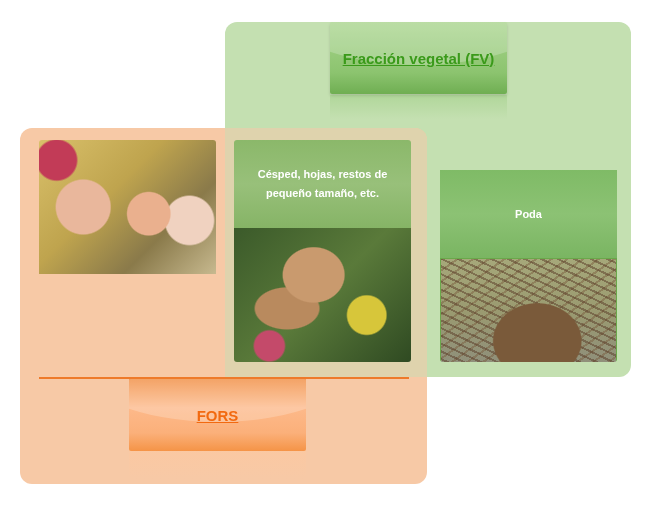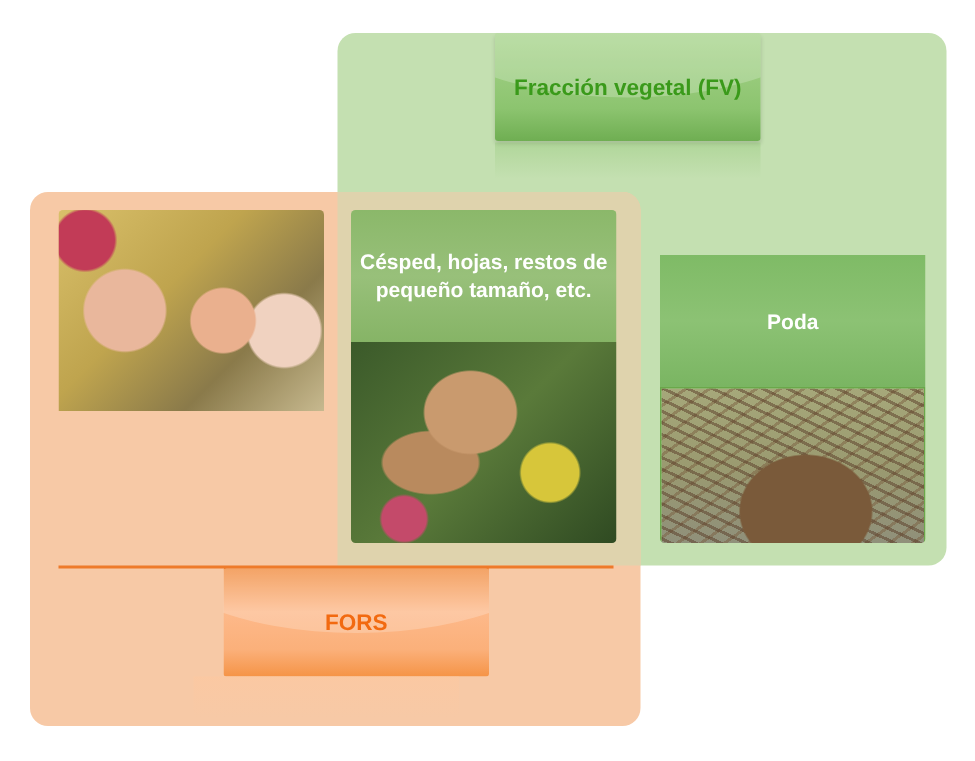--- a/index.html
+++ b/index.html
@@ -10,7 +10,7 @@
   #overlap{position:absolute;left:225px;top:128px;width:202px;height:249px;background:#dfd3ad;border-radius:0 12px 0 0;}
   .tab{position:absolute;display:flex;align-items:center;justify-content:center;font-weight:bold;font-size:15px;border-radius:2px;overflow:hidden;}
   .tab::before{content:"";position:absolute;left:-30%;top:-110%;width:160%;height:170%;border-radius:50%;background:rgba(255,255,255,0.22);}
-  .tab span{position:relative;}
+  .tab span{position:relative;text-decoration:underline;}
   #fv-tab{left:330px;top:22px;width:177px;height:72px;background:linear-gradient(#a8d48c,#8cc46f 70%,#6fae52);color:#3a9a1a;box-shadow:0 2px 3px rgba(0,0,0,0.15);}
   #fv-reflect{position:absolute;left:330px;top:95px;width:177px;height:24px;background:linear-gradient(rgba(140,196,111,0.35),rgba(196,224,177,0));}
   #fors-tab{left:129px;top:378px;width:177px;height:72px;background:linear-gradient(#f08a3c,#fdb98a 40%,#fbb07a 75%,#f59447);color:#f26a10;border-top:1px solid #ee7a2a;margin-left:20px;}

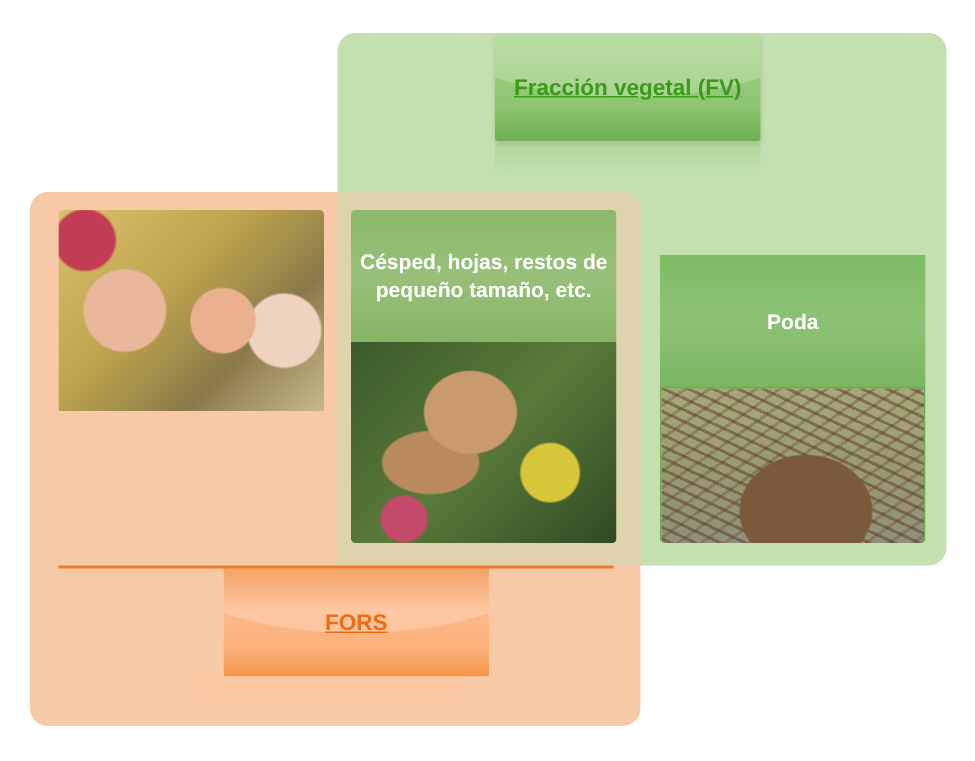--- a/index.html
+++ b/index.html
@@ -17,7 +17,7 @@
   #fors-reflect{position:absolute;left:129px;top:451px;width:177px;height:28px;background:linear-gradient(rgba(253,200,160,0.6),rgba(247,201,166,0));}
   #fors-line{position:absolute;left:39px;top:377px;width:370px;height:2px;background:#ee7a2a;}
   .card{position:absolute;width:177px;height:222px;border-radius:3px;overflow:hidden;}
-  .card-head{height:88px;display:flex;align-items:center;justify-content:center;text-align:center;color:#fff;font-weight:bold;font-size:14px;line-height:19px;padding:0 6px;box-sizing:border-box;}
+  .card-head{height:88px;display:flex;align-items:center;justify-content:center;text-align:center;color:#fff;font-weight:bold;font-size:11px;line-height:19px;padding:0 6px;box-sizing:border-box;}
   .card-img{height:134px;position:relative;overflow:hidden;}
   #card-food{left:39px;top:140px;}
   #card-food .card-head{background:linear-gradient(#fd9d5a,#ffb27e 50%,#fda066);}

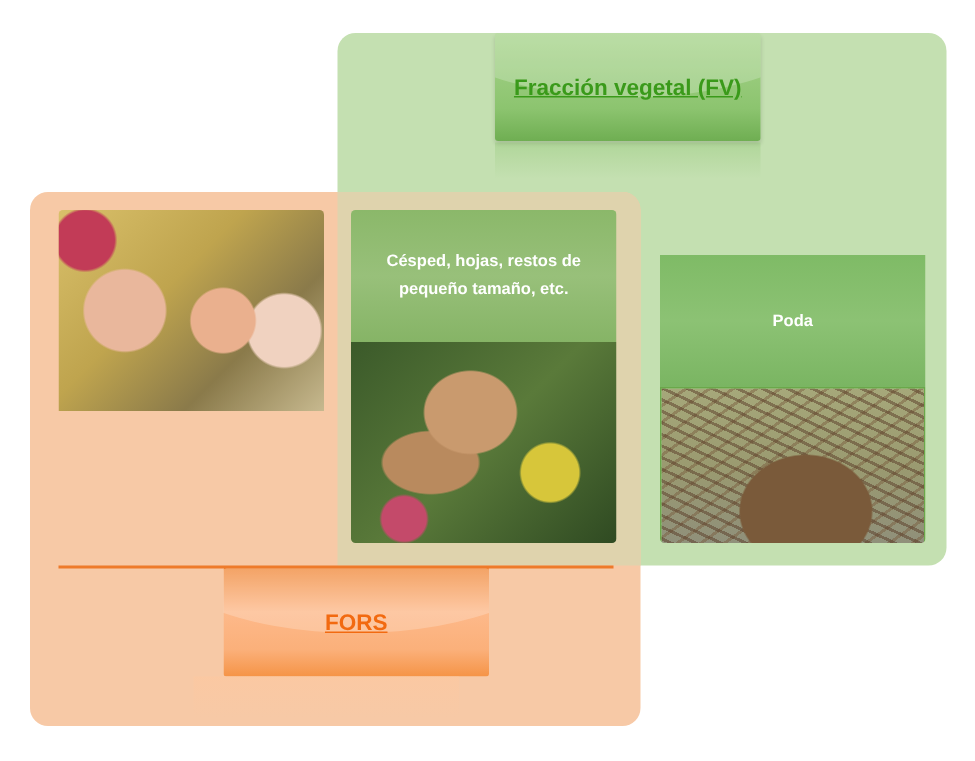--- a/index.html
+++ b/index.html
@@ -13,7 +13,7 @@
   .tab span{position:relative;text-decoration:underline;}
   #fv-tab{left:330px;top:22px;width:177px;height:72px;background:linear-gradient(#a8d48c,#8cc46f 70%,#6fae52);color:#3a9a1a;box-shadow:0 2px 3px rgba(0,0,0,0.15);}
   #fv-reflect{position:absolute;left:330px;top:95px;width:177px;height:24px;background:linear-gradient(rgba(140,196,111,0.35),rgba(196,224,177,0));}
-  #fors-tab{left:129px;top:378px;width:177px;height:72px;background:linear-gradient(#f08a3c,#fdb98a 40%,#fbb07a 75%,#f59447);color:#f26a10;border-top:1px solid #ee7a2a;margin-left:20px;}
+  #fors-tab{left:129px;top:378px;width:177px;height:72px;background:linear-gradient(#f08a3c,#fdb98a 40%,#fbb07a 75%,#f59447);color:#f26a10;border-top:1px solid #ee7a2a;}
   #fors-reflect{position:absolute;left:129px;top:451px;width:177px;height:28px;background:linear-gradient(rgba(253,200,160,0.6),rgba(247,201,166,0));}
   #fors-line{position:absolute;left:39px;top:377px;width:370px;height:2px;background:#ee7a2a;}
   .card{position:absolute;width:177px;height:222px;border-radius:3px;overflow:hidden;}

